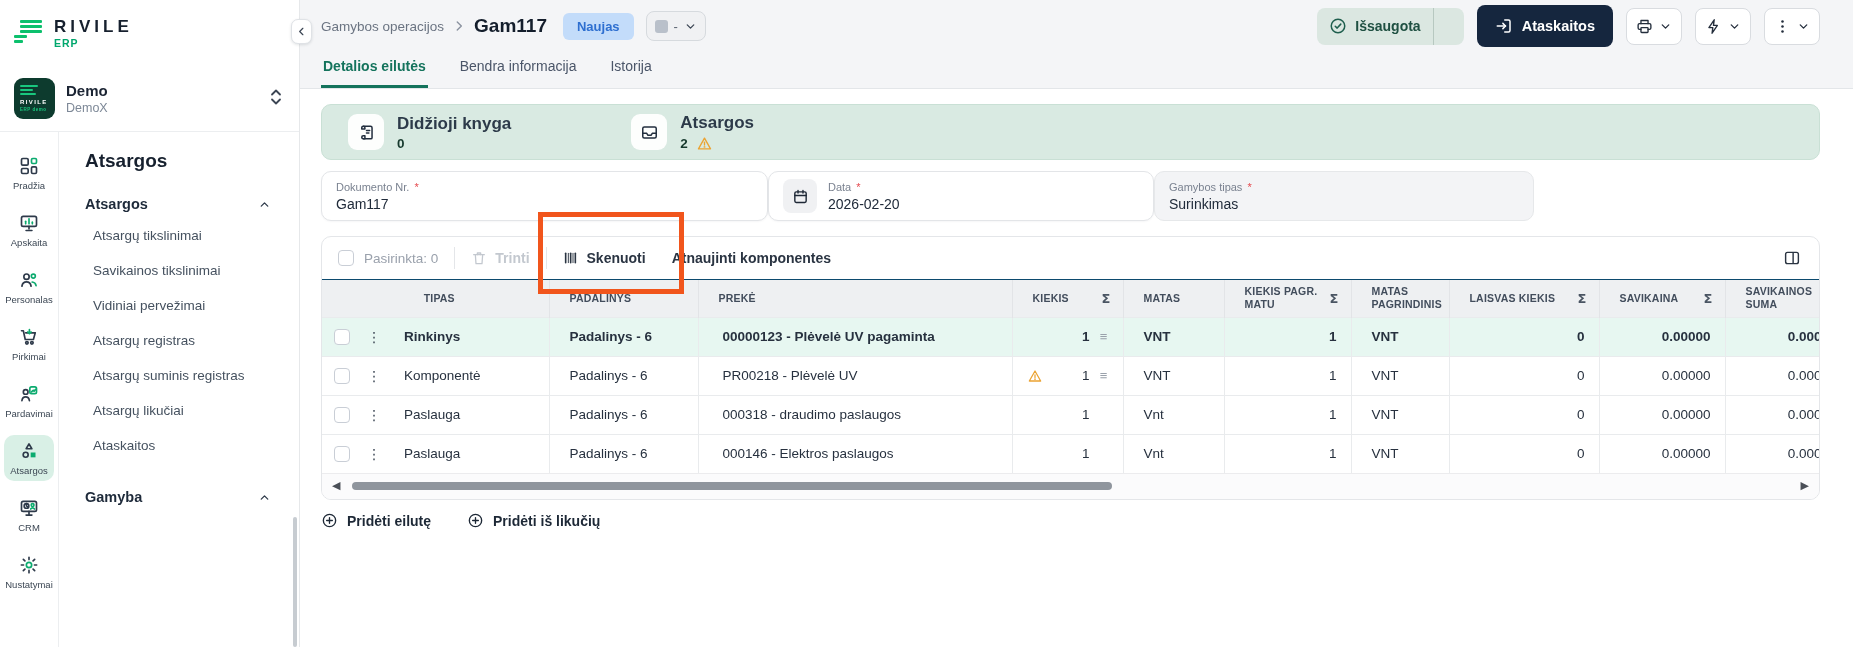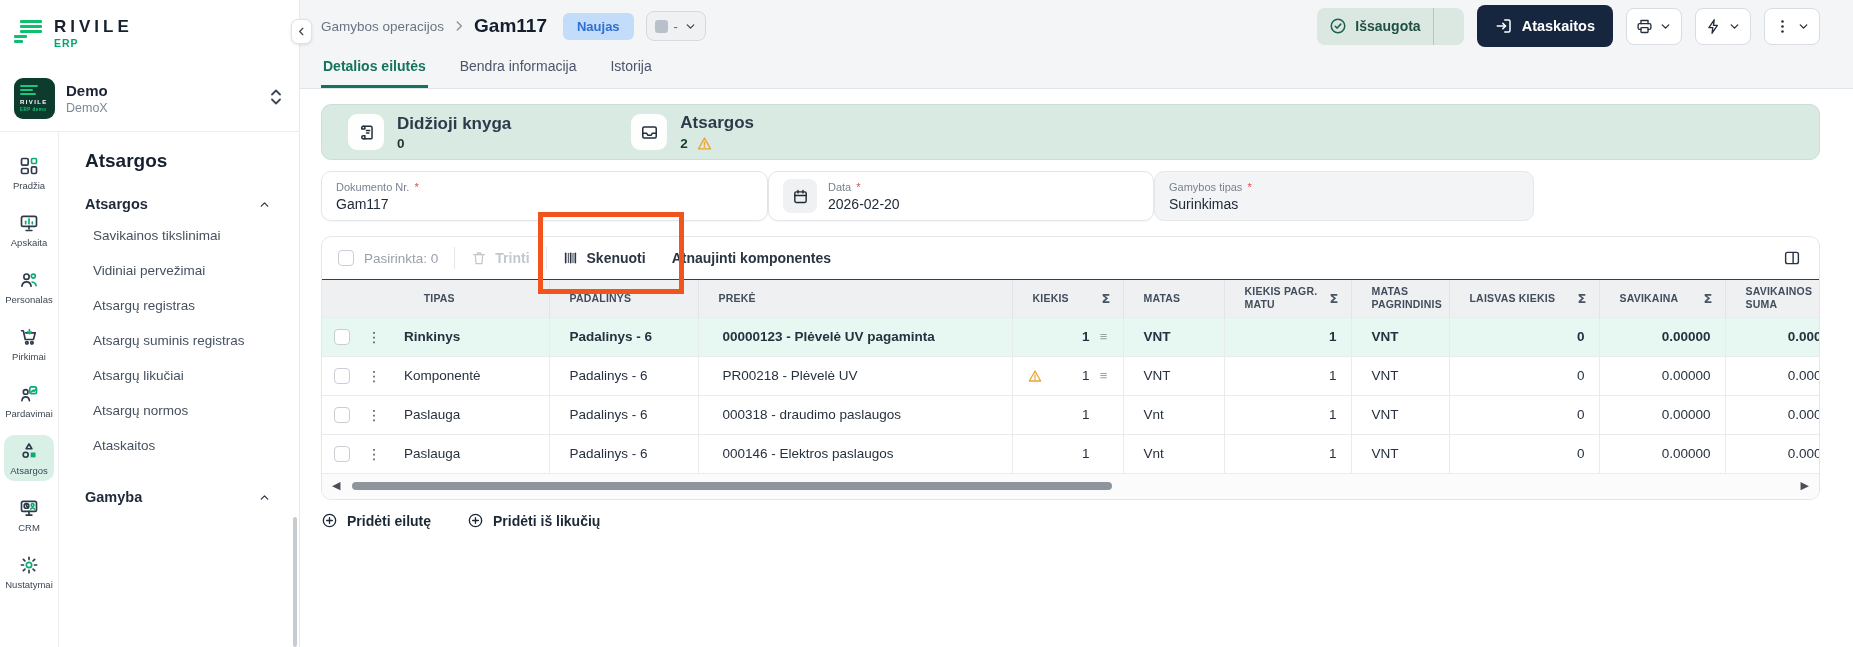--- a/index.html
+++ b/index.html
@@ -287,6 +287,9 @@
             </div>
             <div class="menu-items">
               <div class="menu-item">
+                <span>Atsargų tikslinimai</span>
+              </div>
+              <div class="menu-item">
                 <span>Savikainos tikslinimai</span>
               </div>
               <div class="menu-item">

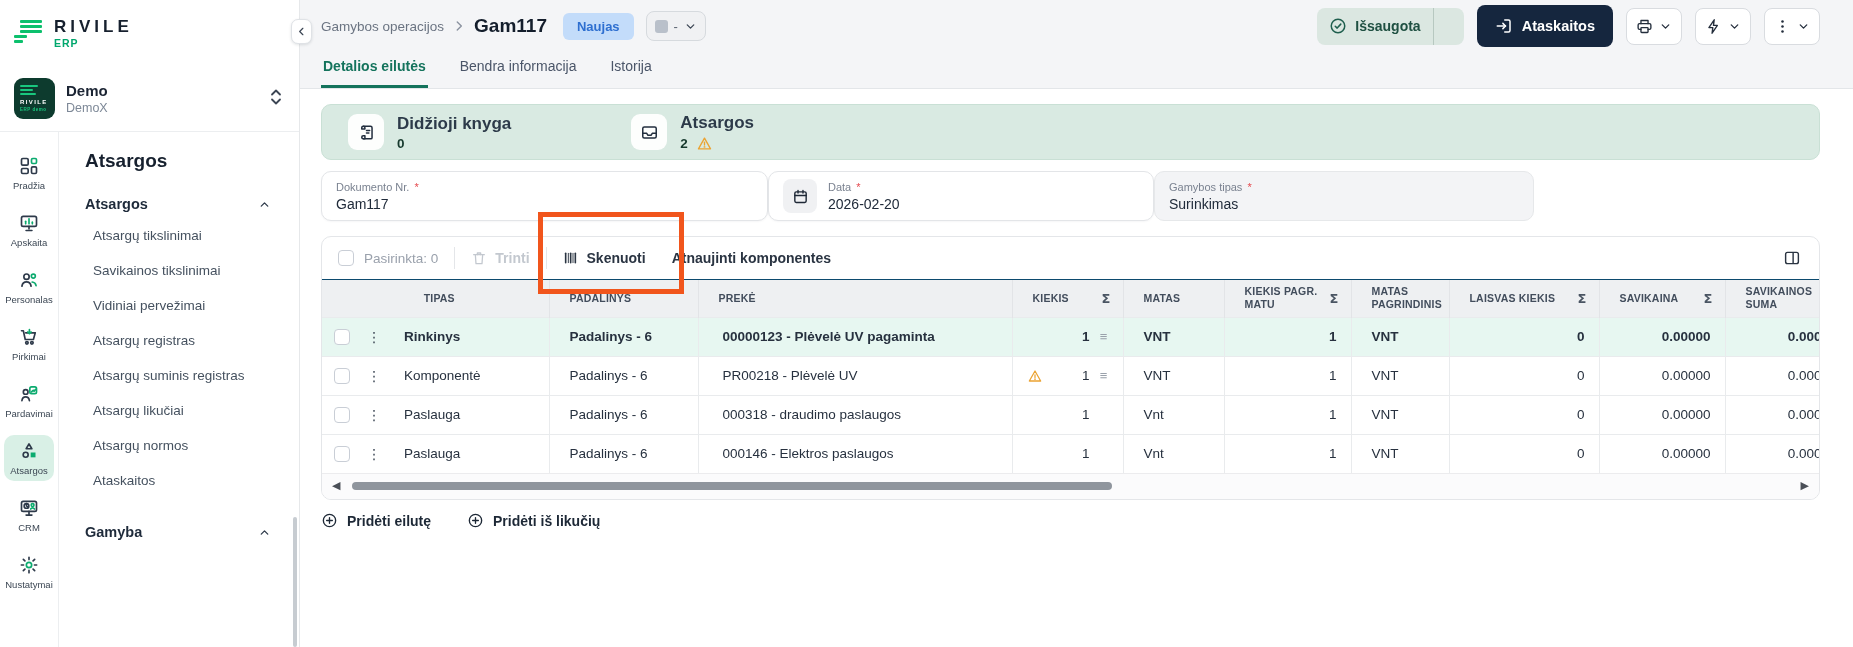--- a/index.html
+++ b/index.html
@@ -305,9 +305,6 @@
                 <span>Atsargų likučiai</span>
               </div>
               <div class="menu-item">
-                <span>Atsargų normos</span>
-              </div>
-              <div class="menu-item">
                 <span>Ataskaitos</span>
               </div>
             </div>

